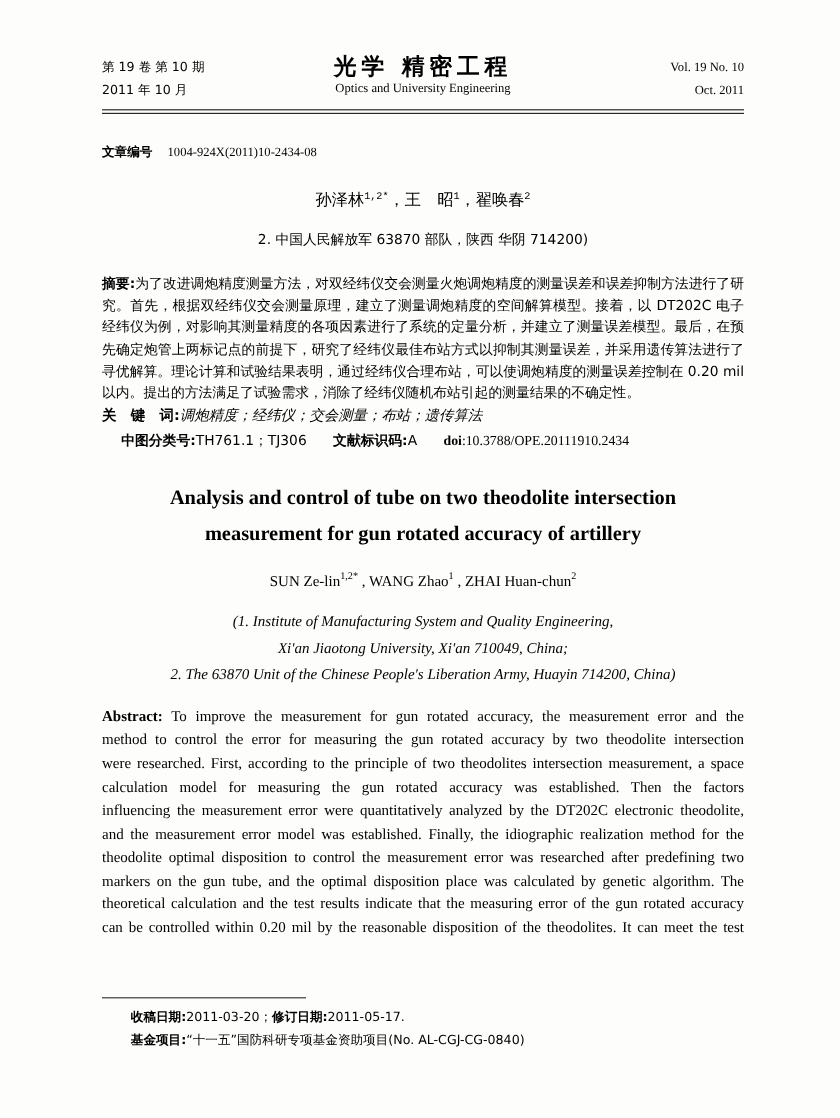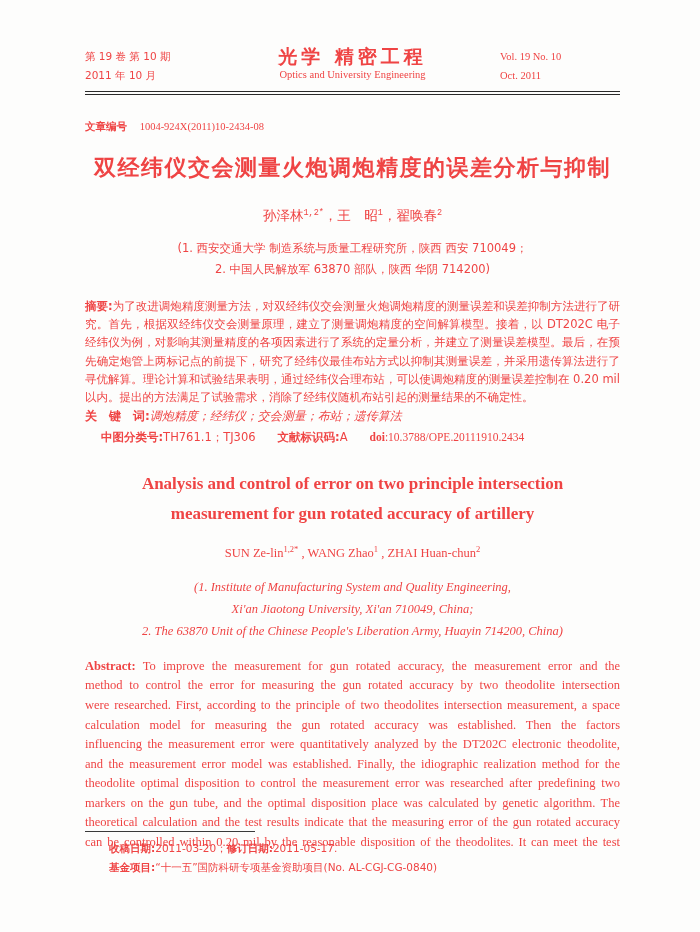--- a/index.html
+++ b/index.html
@@ -4,7 +4,7 @@
 <style>
   html,body{margin:0;padding:0;background:#e8e8e8;}
   .page{
-    width:700px;height:932px;background:#fdfdfc;color:#ef4444;
+    width:700px;height:932px;background:#fdfdfc;color:#000000;
     position:relative;box-sizing:border-box;margin:0 auto;overflow:hidden;
     font-family:"Liberation Serif","DejaVu Serif",serif;
   }

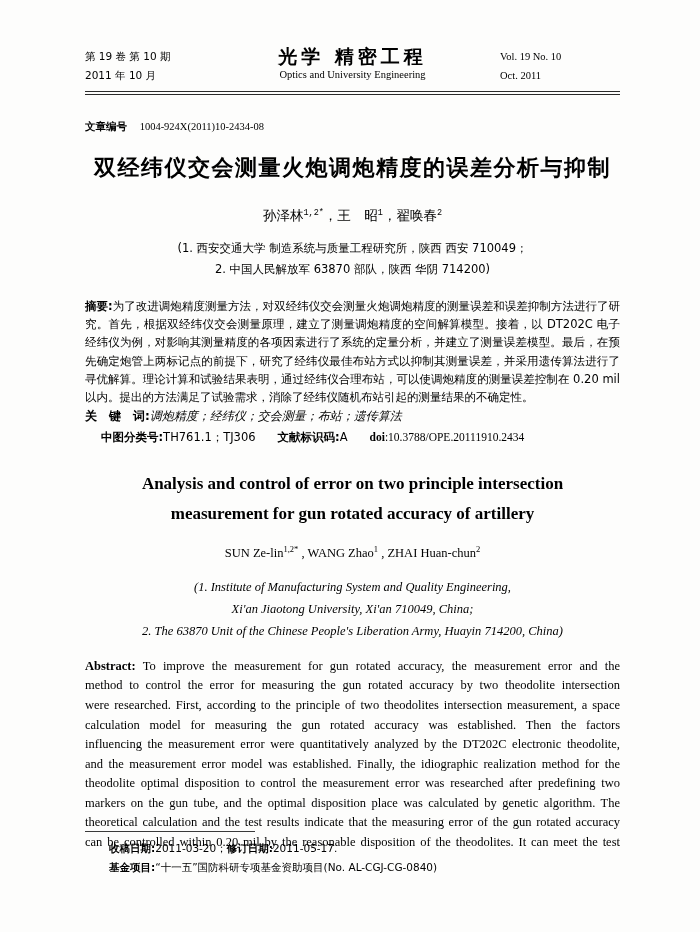--- a/index.html
+++ b/index.html
@@ -15,7 +15,7 @@
   
   .header{display:flex;justify-content:space-between;align-items:flex-start;padding-top:47px;}
   .h-left,.h-right{font-size:10.5px;line-height:19px;width:120px;}
-  .h-right{}
+  .h-right{text-align:right;}
   .h-center{text-align:center;flex:1;}
   .jtitle-cn{font-size:19px;font-weight:bold;letter-spacing:4px;line-height:19px;}
   .jtitle-en{font-size:10.5px;line-height:18px;}

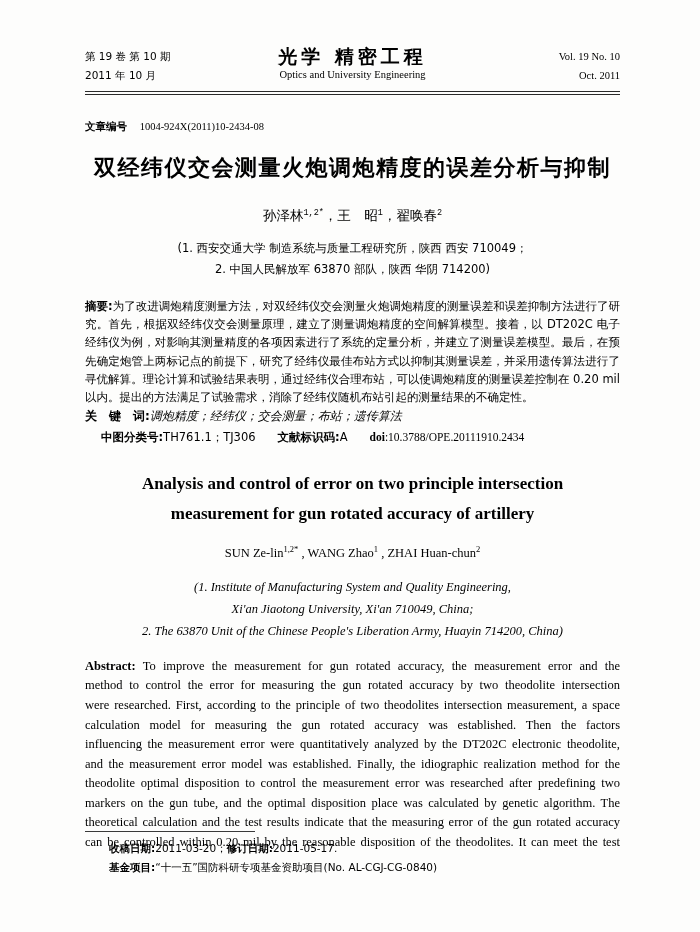--- a/index.html
+++ b/index.html
@@ -75,7 +75,6 @@
       <span>1004-924X(2011)10-2434-08</span>
     </div>
 
-    <h1 class="title-cn cn">双经纬仪交会测量火炮调炮精度的误差分析与抑制</h1>
 
     <div class="authors-cn cn">
       <span><span>孙泽林</span><sup class="sup">1,2*</sup></span><span>，</span><span><span>王　昭</span><sup class="sup">1</sup></span><span>，</span><span><span>翟唤春</span><sup class="sup">2</sup></span>

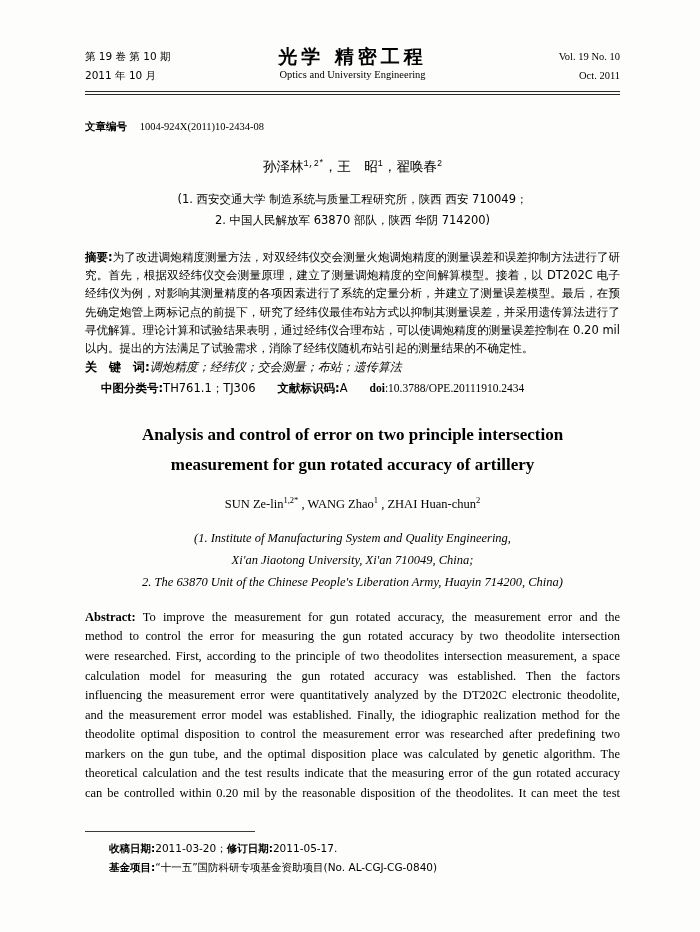--- a/index.html
+++ b/index.html
@@ -81,7 +81,6 @@
     </div>
 
     <div class="affil-cn cn">
-      <div>(1. 西安交通大学 制造系统与质量工程研究所，陕西 西安 710049；</div>
       <div>2. 中国人民解放军 63870 部队，陕西 华阴 714200)</div>
     </div>
 

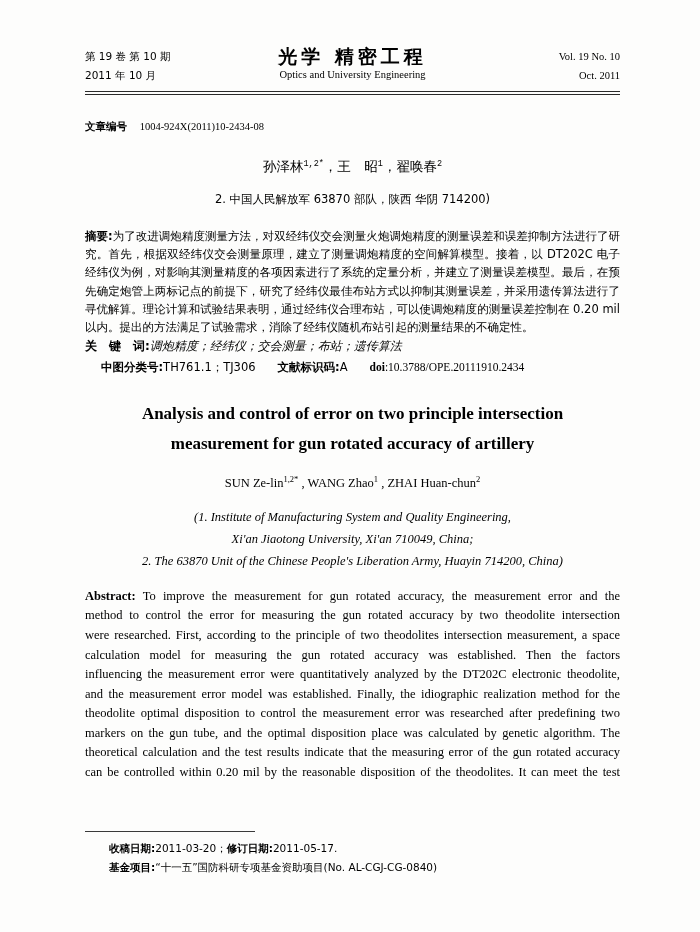--- a/index.html
+++ b/index.html
@@ -95,7 +95,7 @@
     </div>
 
     <div class="title-en">
-      <div>Analysis and control of error on two principle intersection</div>
+      <div>Analysis and control of tube on two theodolite intersection</div>
       <div>measurement for gun rotated accuracy of artillery</div>
     </div>
 

